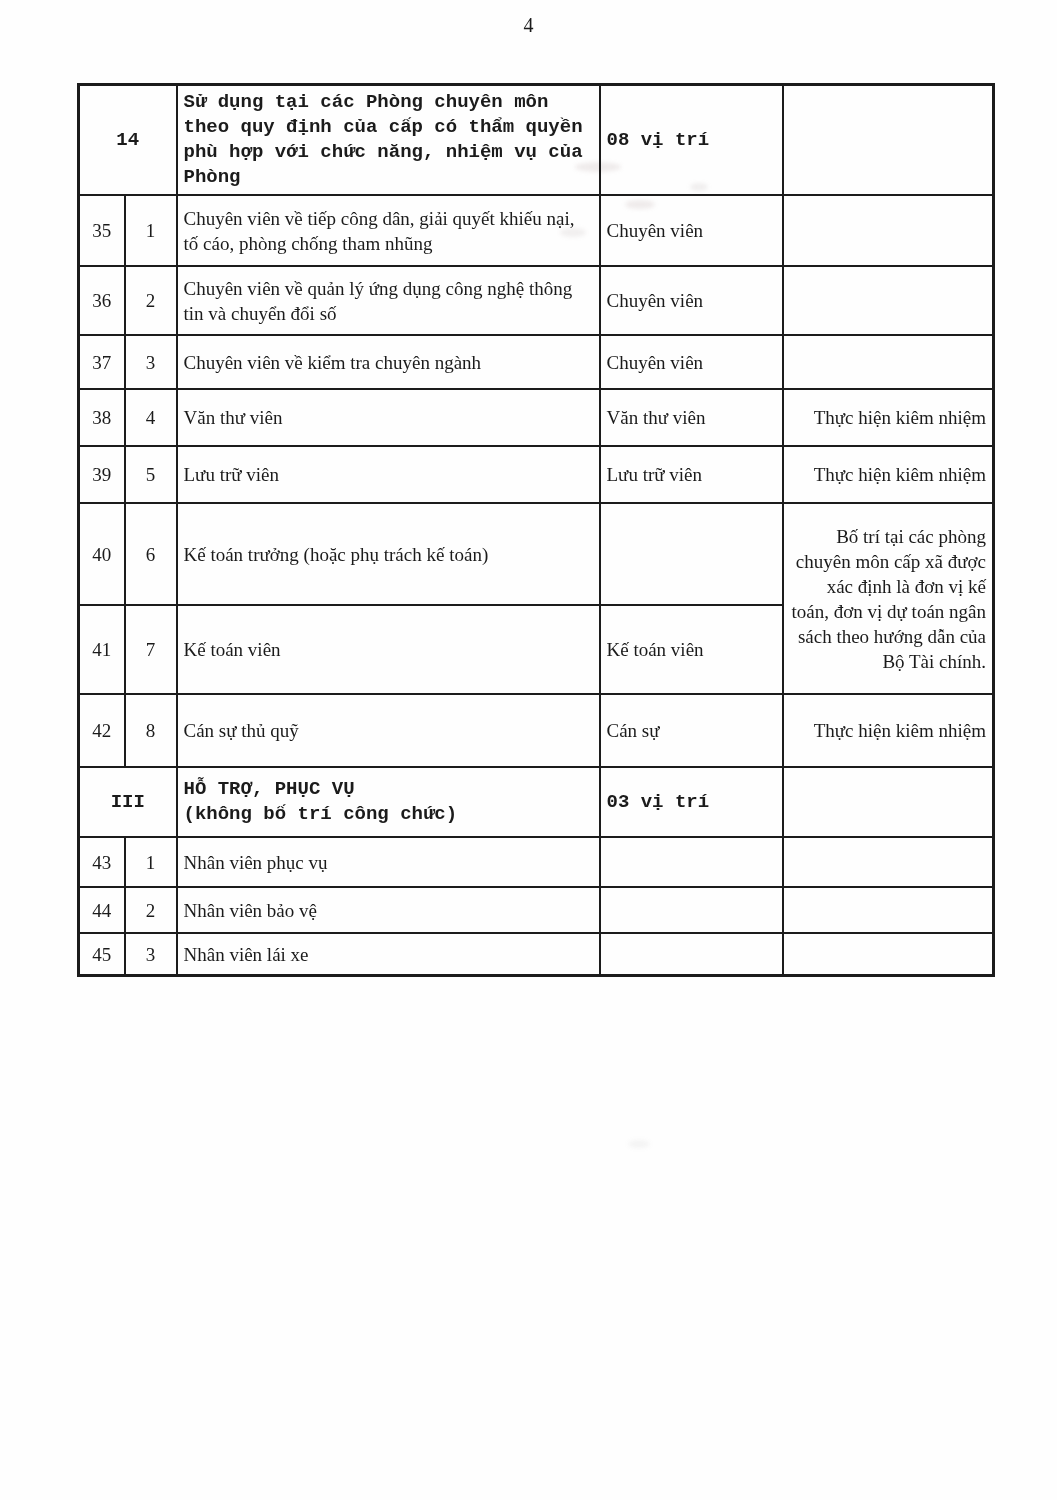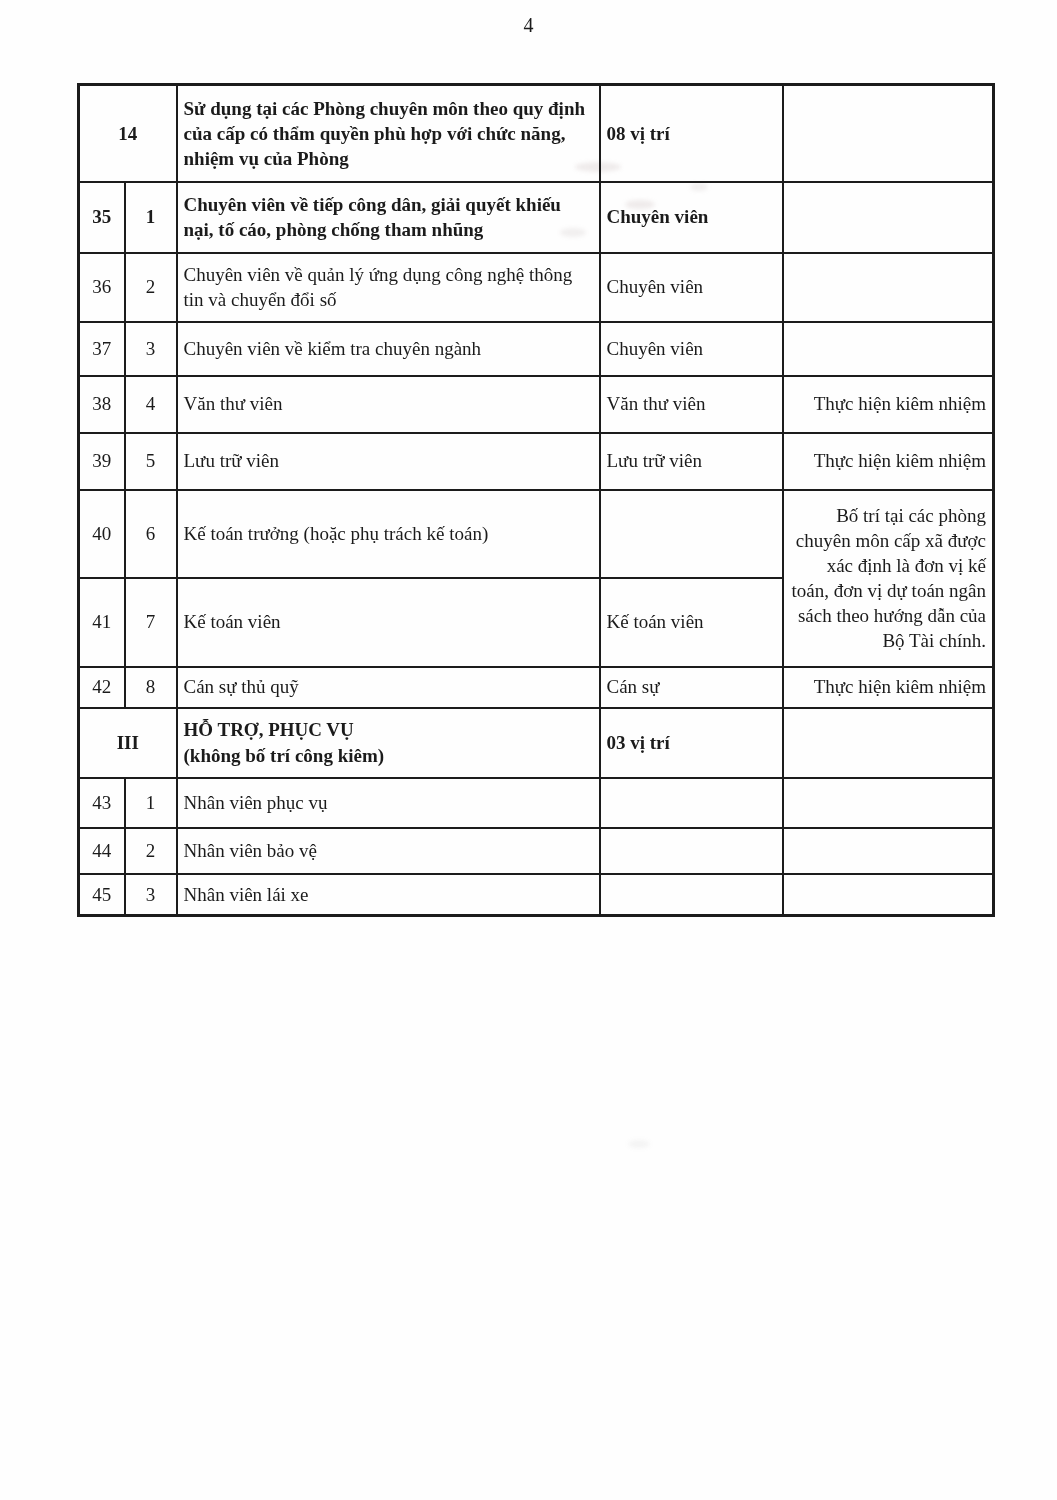--- a/index.html
+++ b/index.html
@@ -44,7 +44,7 @@
   .c-desc  { text-align: left; padding-left: 7px; }
   .c-rank  { text-align: left; }
   .c-note  { text-align: right; padding-left: 8px; }
-  .bold    { font-weight: bold; }
+  .bold    { font-weight: bold; font-family: Liberation Mono, monospace; }
   
   .r0  { height: 97px; }
   .r1  { height: 71px; font-weight: bold; }

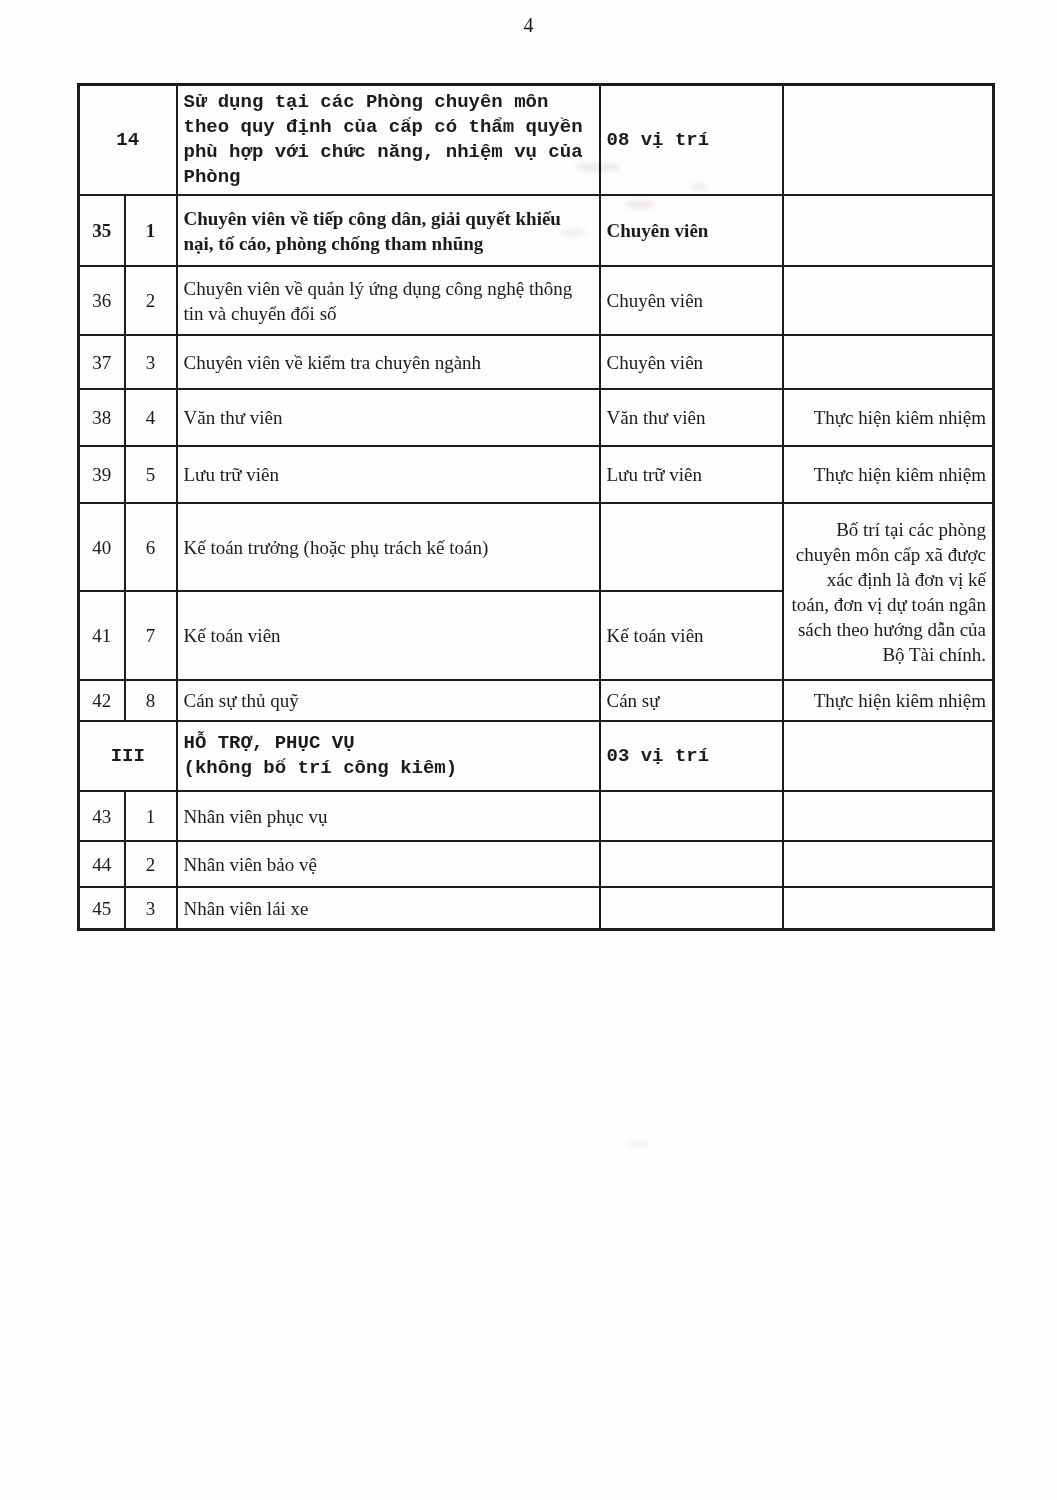--- a/index.html
+++ b/index.html
@@ -47,7 +47,7 @@
   .bold    { font-weight: bold; font-family: Liberation Mono, monospace; }
   
   .r0  { height: 97px; }
-  .r1  { height: 71px; font-weight: bold; }
+  .r1  { height: 71px; }
   .r2  { height: 69px; }
   .r3  { height: 54px; }
   .r4  { height: 57px; }

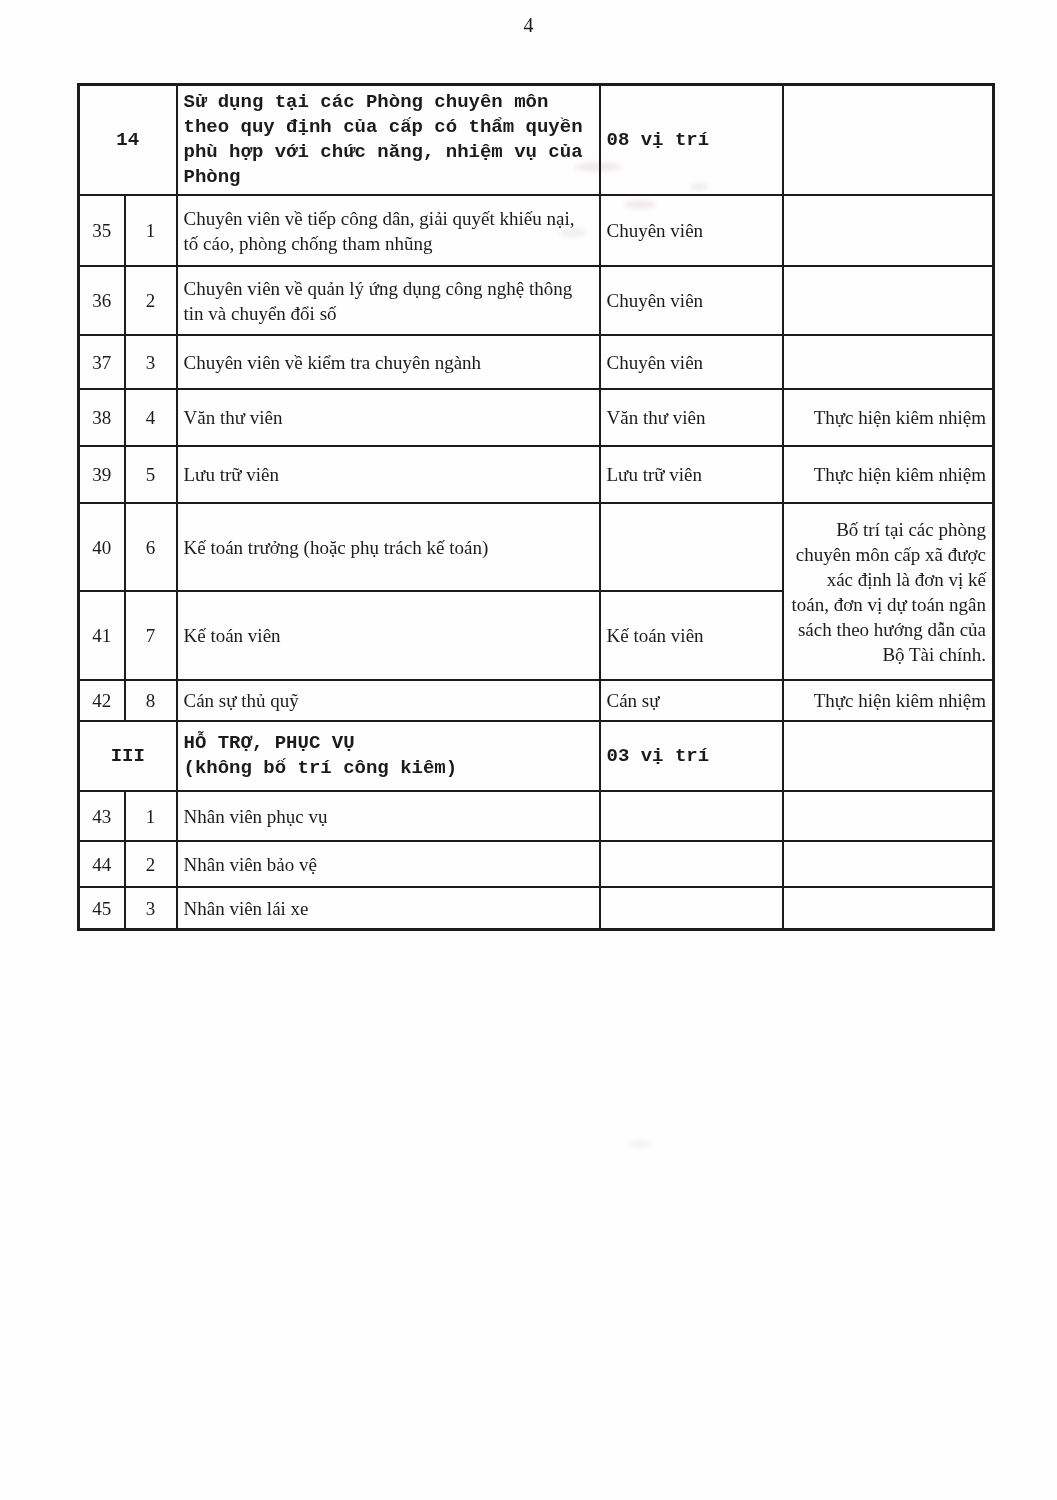--- a/index.html
+++ b/index.html
@@ -52,7 +52,7 @@
   .r3  { height: 54px; }
   .r4  { height: 57px; }
   .r5  { height: 57px; font-family: Liberation Serif, serif; }
-  .r6  { height: 88px; }
+  .r6  { height: 102px; }
   .r7  { height: 89px; padding-left: 44px; }
   .r8  { height: 41px; }
   .r9  { height: 70px; }

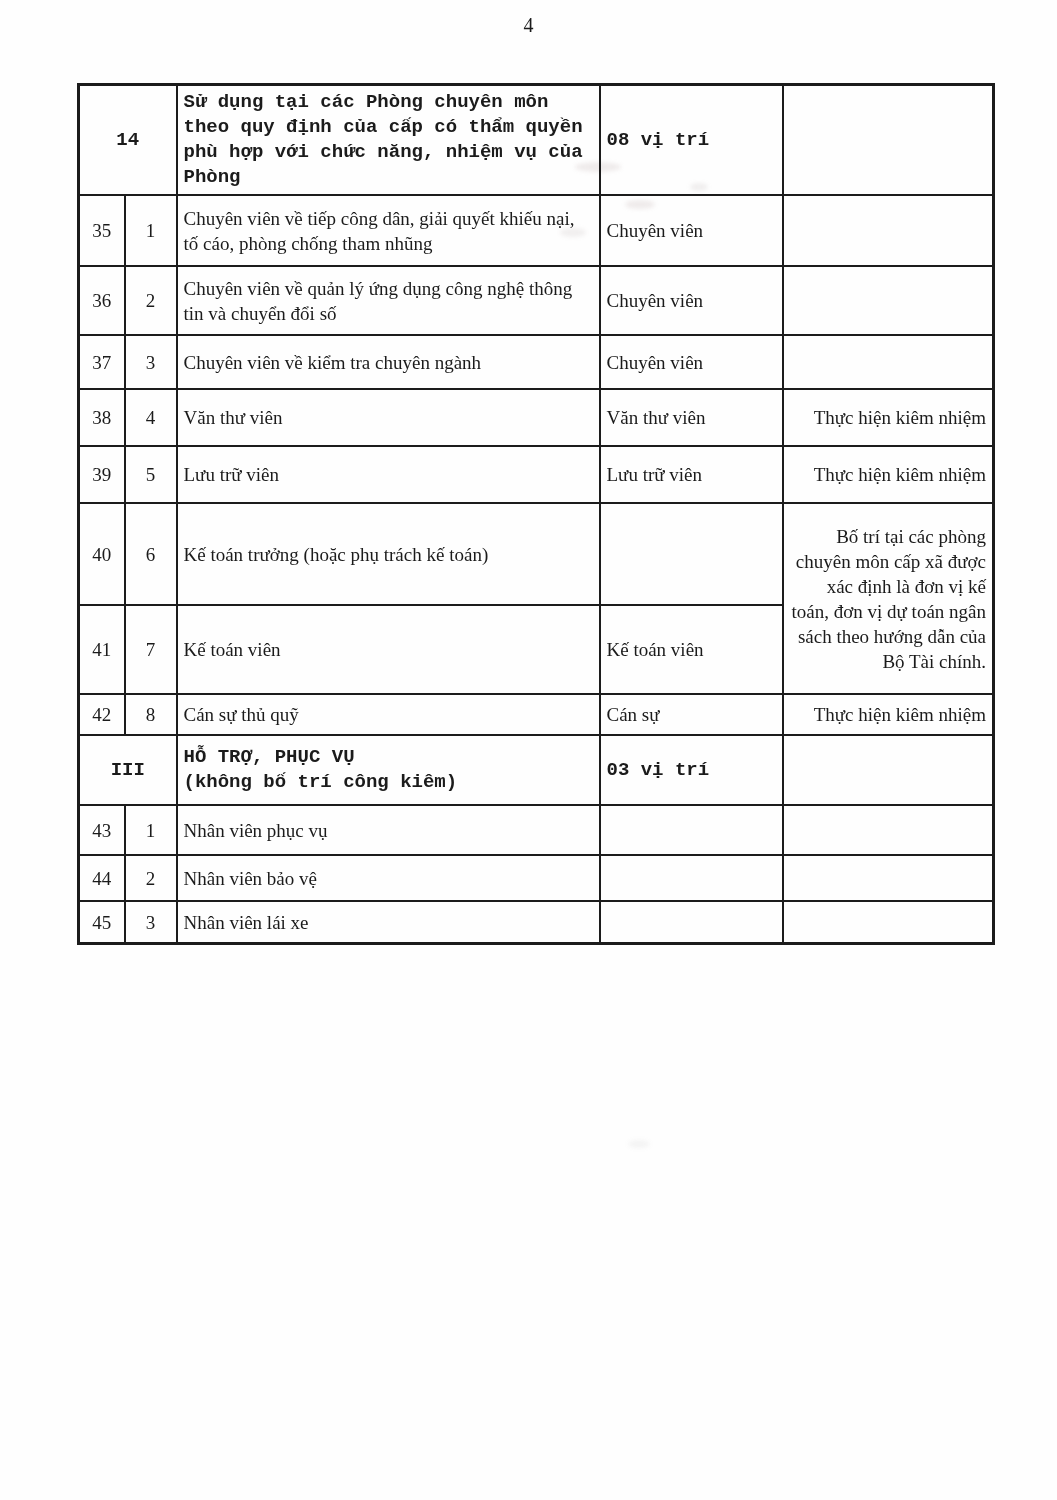--- a/index.html
+++ b/index.html
@@ -54,7 +54,7 @@
   .r5  { height: 57px; font-family: Liberation Serif, serif; }
   .r6  { height: 102px; }
   .r7  { height: 89px; padding-left: 44px; }
-  .r8  { height: 41px; }
+  .r8  { height: 73px; }
   .r9  { height: 70px; }
   .r10 { height: 50px; }
   .r11 { height: 46px; }

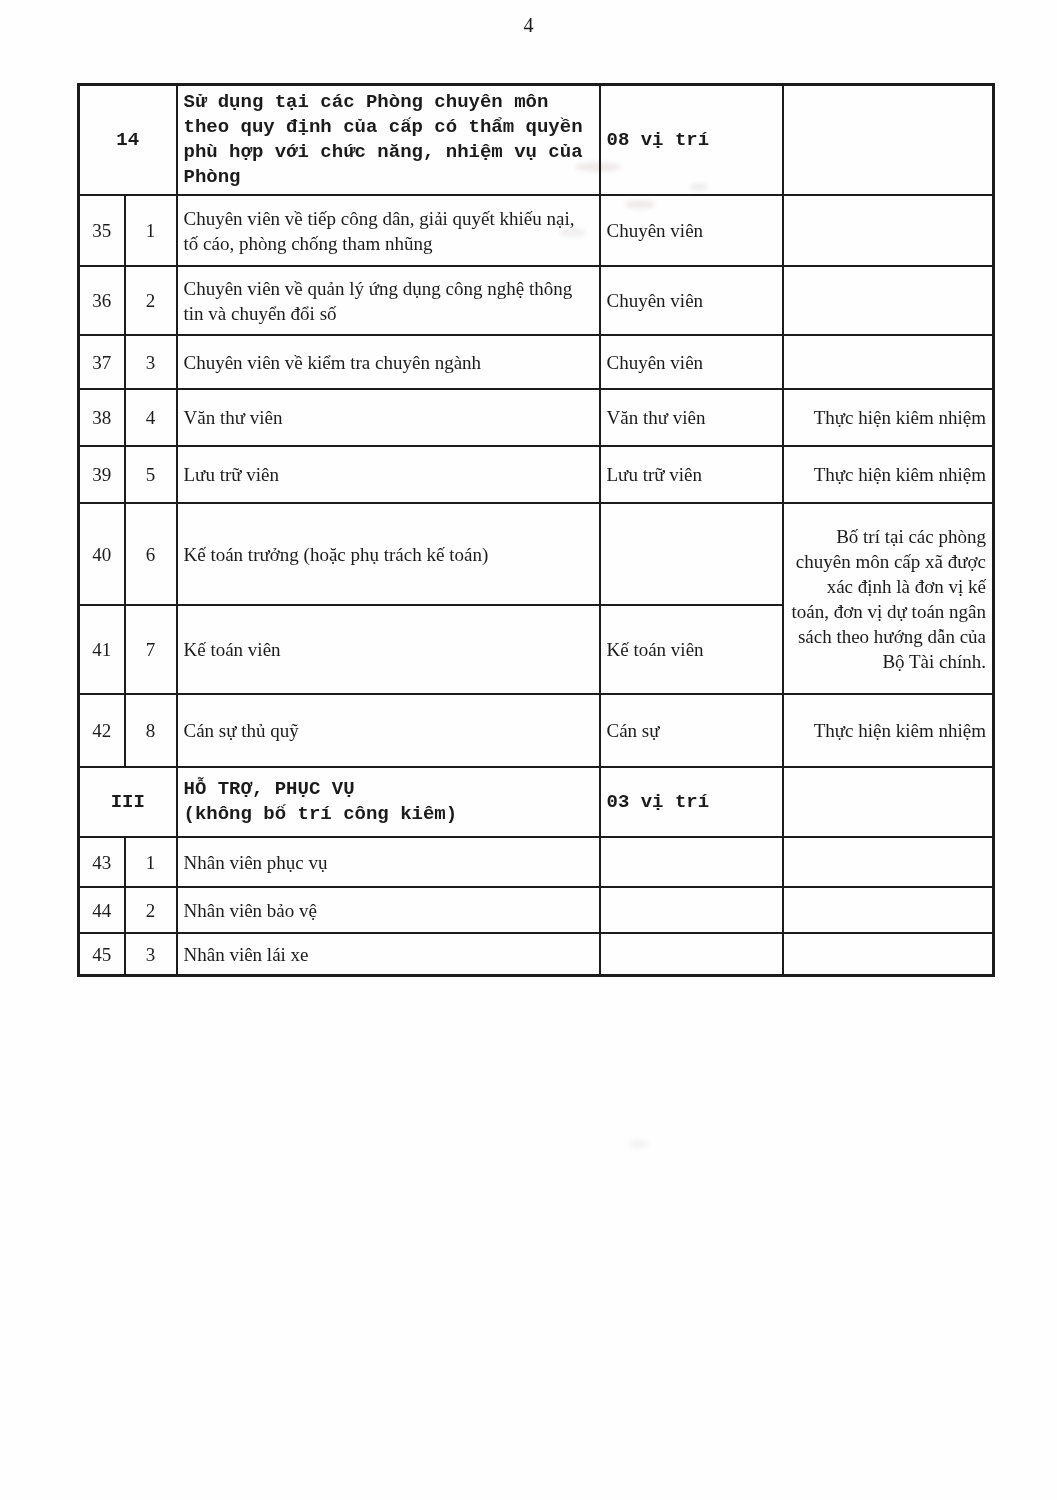--- a/index.html
+++ b/index.html
@@ -168,7 +168,7 @@
         <td class="c-num bold" colspan="2">III</td>
         <td class="c-desc bold">
           <div>HỖ TRỢ, PHỤC VỤ</div>
-          <div>(không bố trí công kiêm)</div>
+          <div>(không bố trí công chức)</div>
         </td>
         <td class="c-rank bold">03 vị trí</td>
         <td class="c-note"></td>

